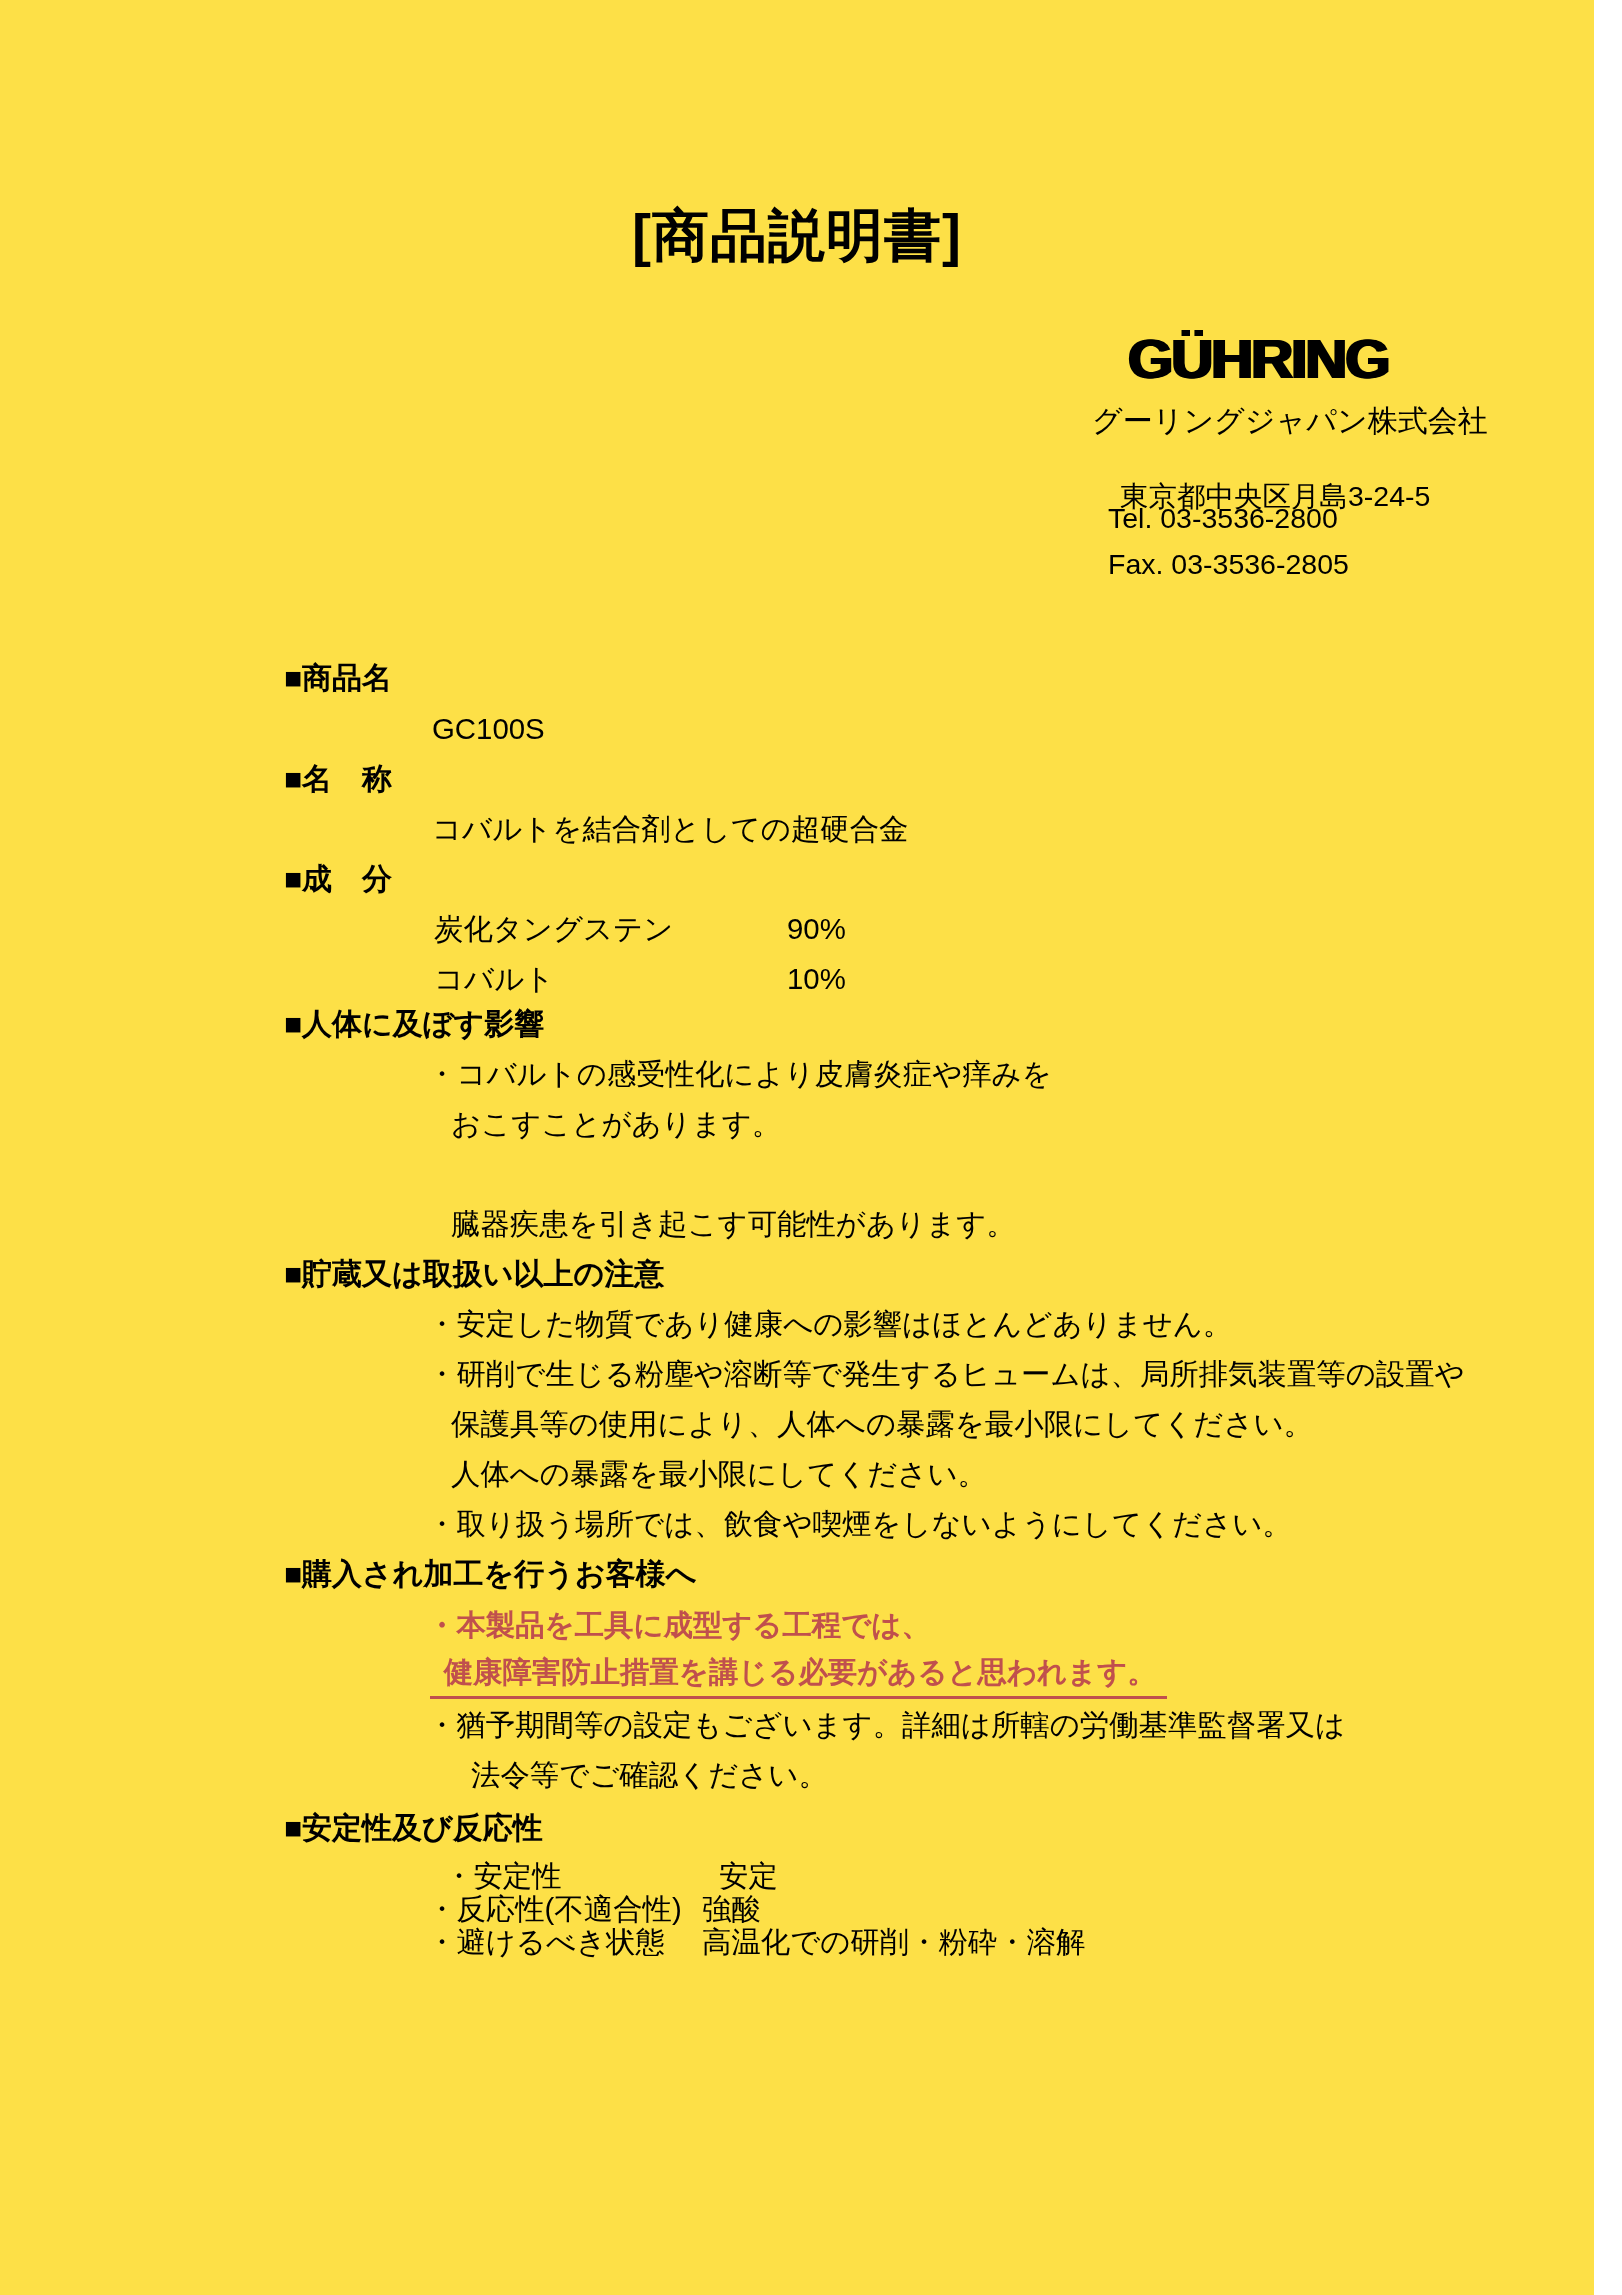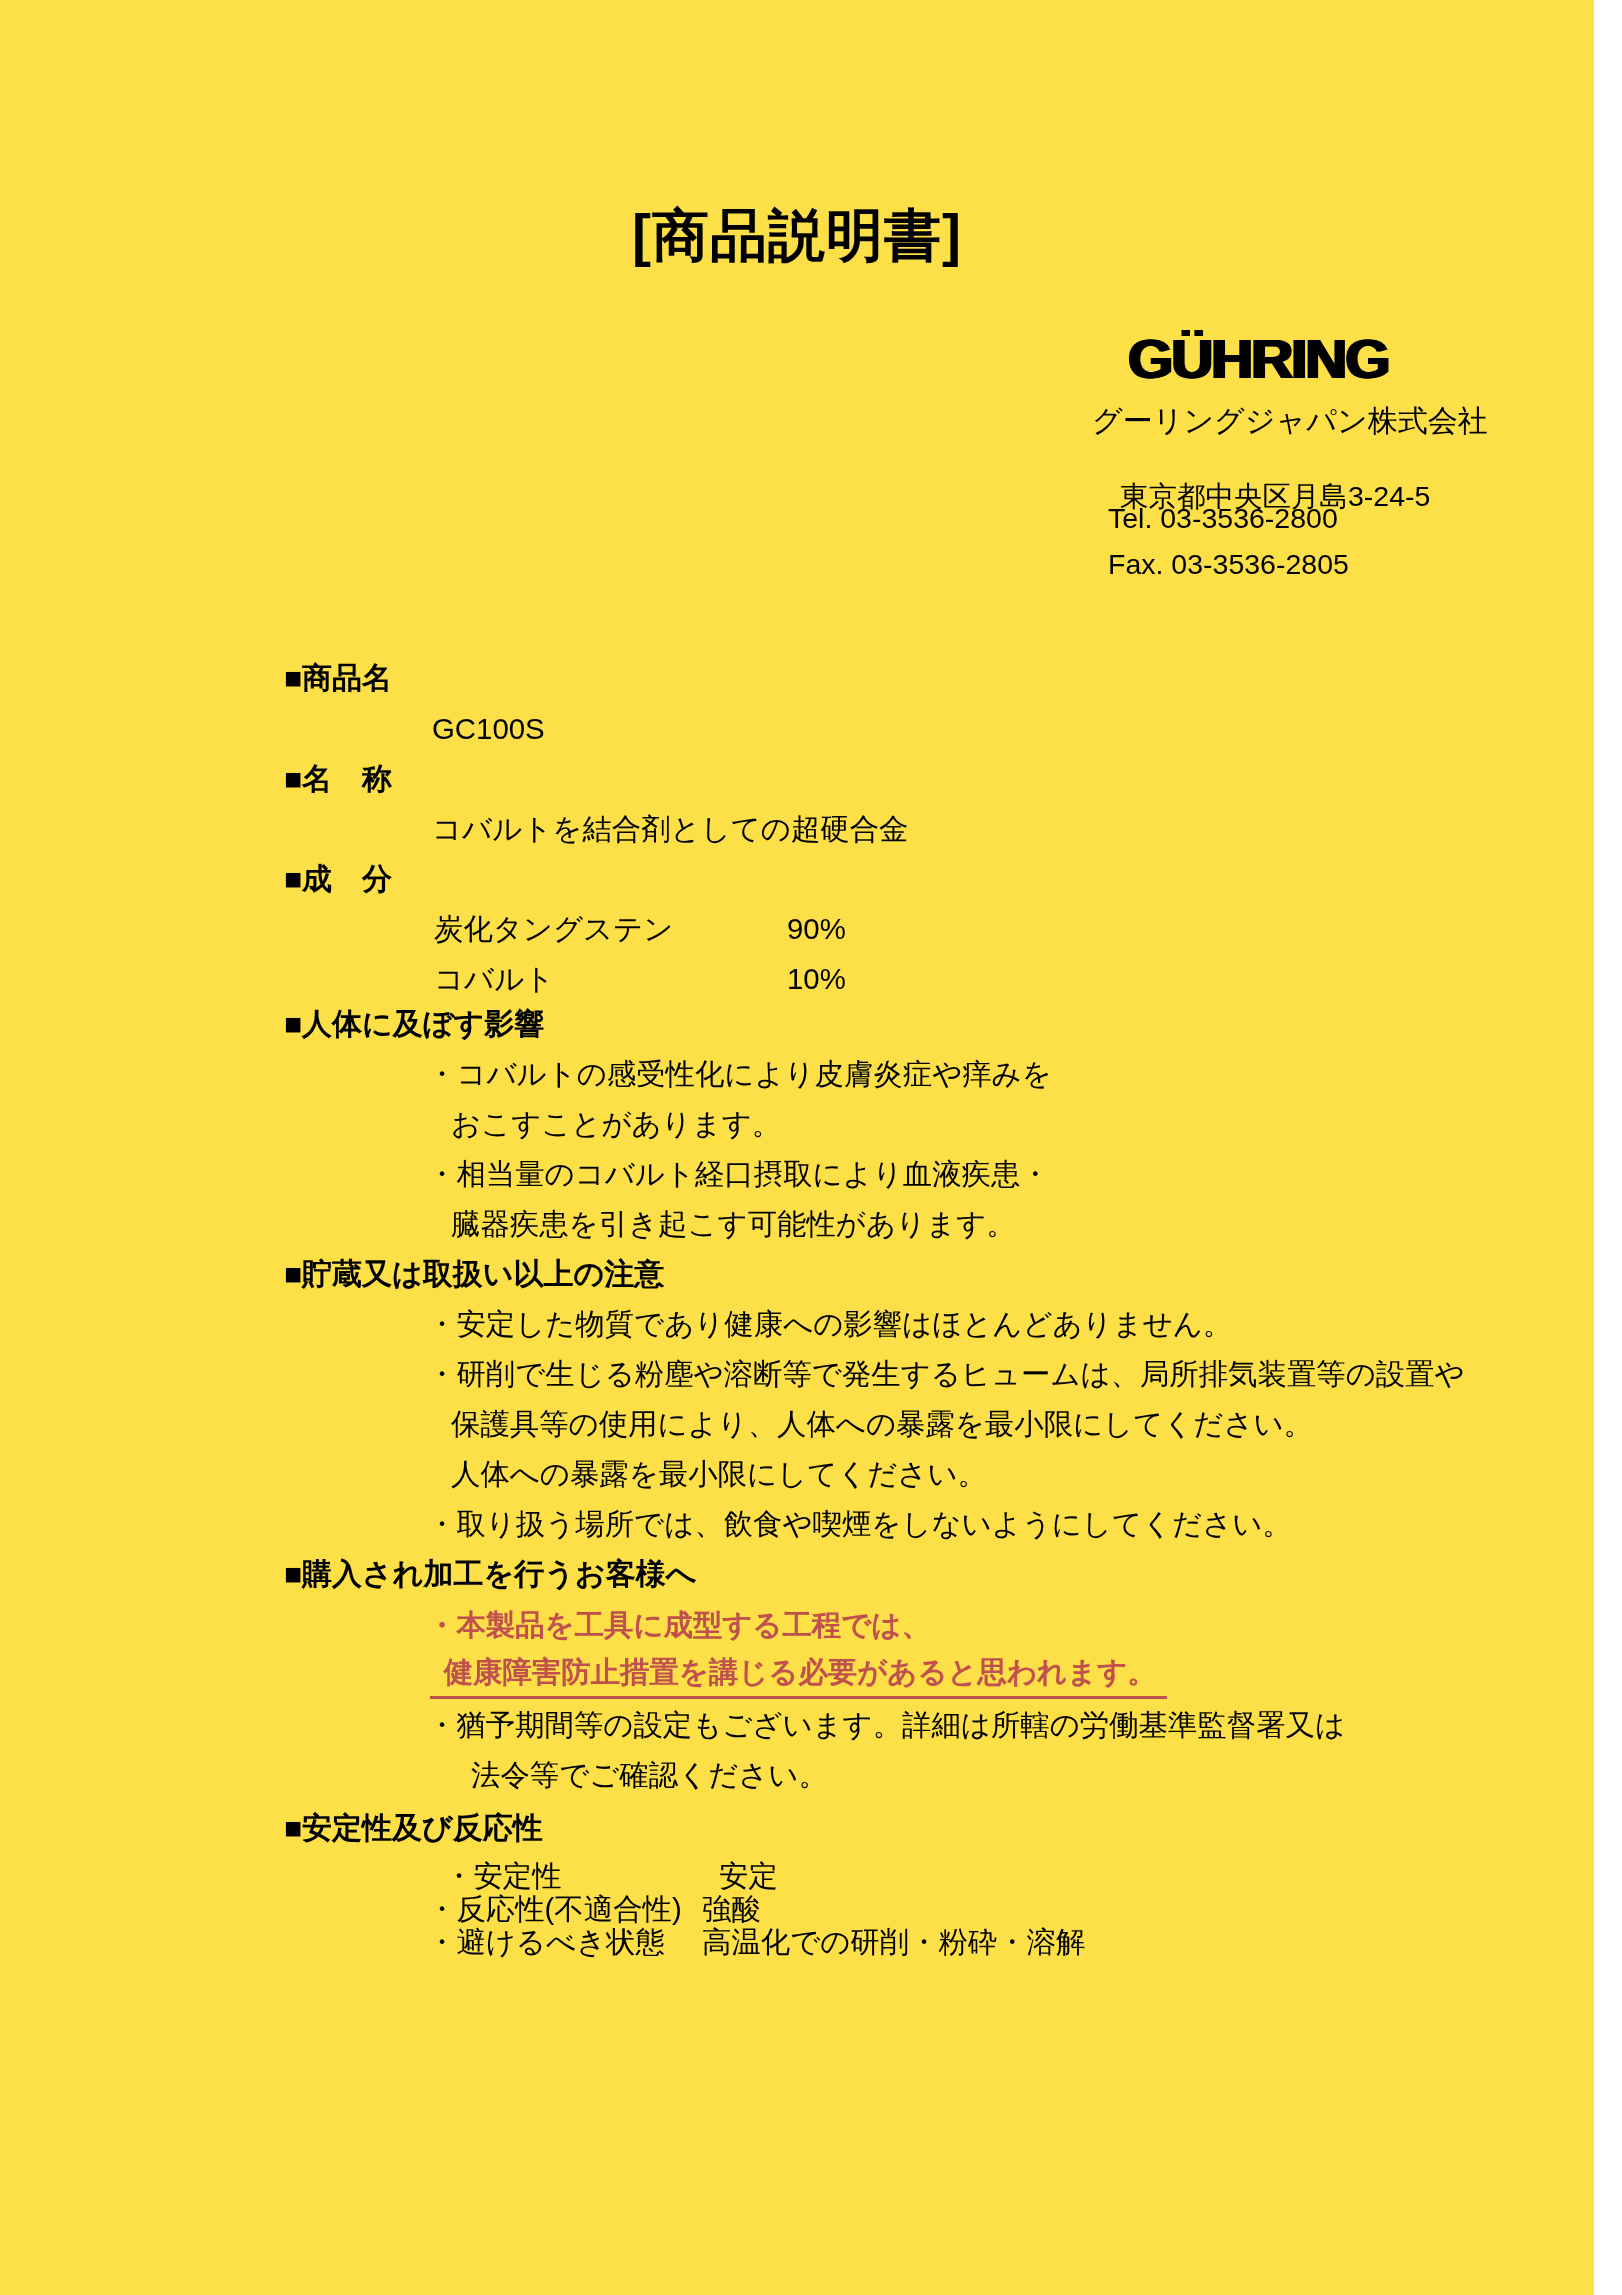--- a/index.html
+++ b/index.html
@@ -103,7 +103,6 @@
   <div class="ln h" style="top:1007px;">■人体に及ぼす影響</div>
   <div class="ln b" style="top:1057px;">・コバルトの感受性化により皮膚炎症や痒みを</div>
   <div class="ln c" style="top:1107px;">おこすことがあります。</div>
-  <div class="ln b" style="top:1157px;">・相当量のコバルト経口摂取により血液疾患・</div>
   <div class="ln c" style="top:1207px;">臓器疾患を引き起こす可能性があります。</div>
 
   <div class="ln h" style="top:1257px;">■貯蔵又は取扱い以上の注意</div>

